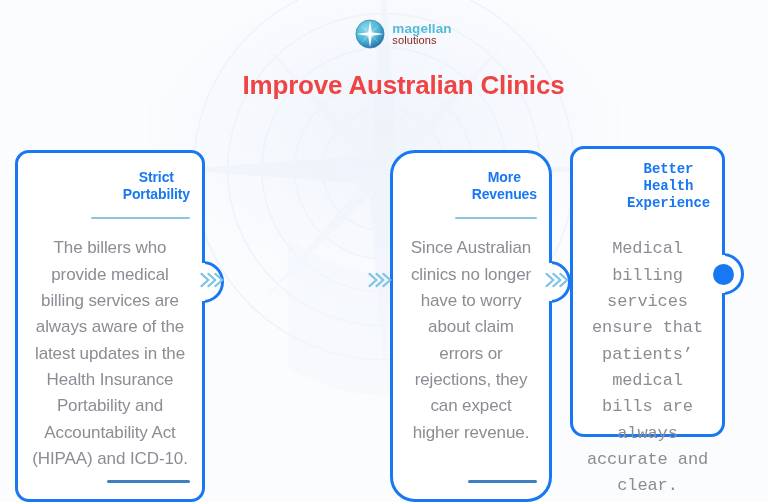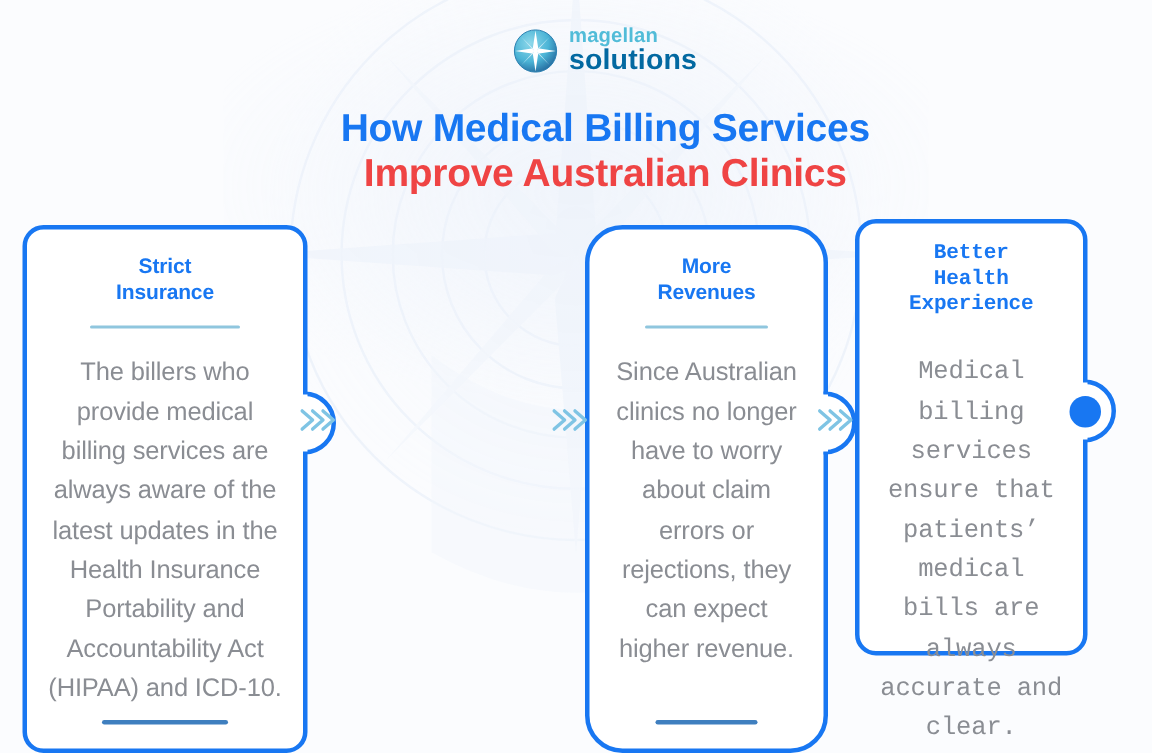--- a/index.html
+++ b/index.html
@@ -70,9 +70,9 @@
   }
   .logo-text .lt2 {
     display: block;
-    font-size: 19px;
-    font-weight: 700;
-    color: #0369a1;
+    font-size: 11px;
+    font-weight: 400;
+    color: #7f1d1d;
     letter-spacing: .1px;
   }
 

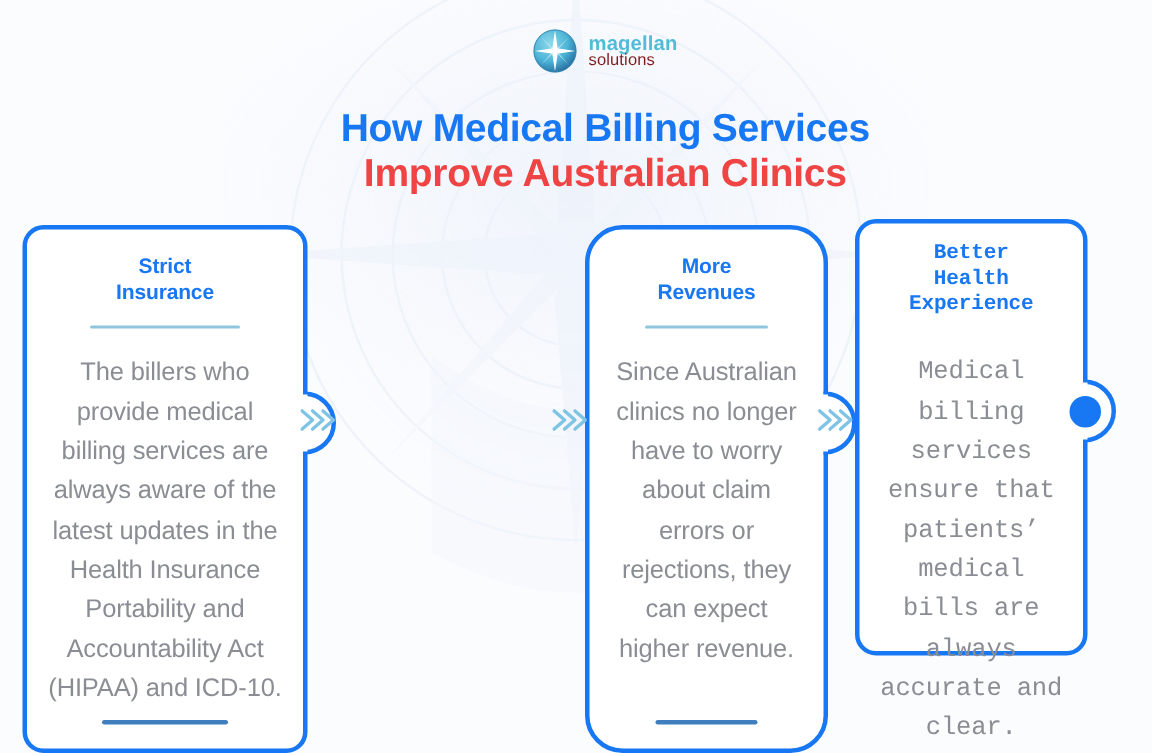--- a/index.html
+++ b/index.html
@@ -255,7 +255,6 @@
   </div>
 
   <h1 class="title">
-    <span class="t1">How Medical Billing Services</span>
     <span class="t2">Improve Australian Clinics</span>
   </h1>
 </div>

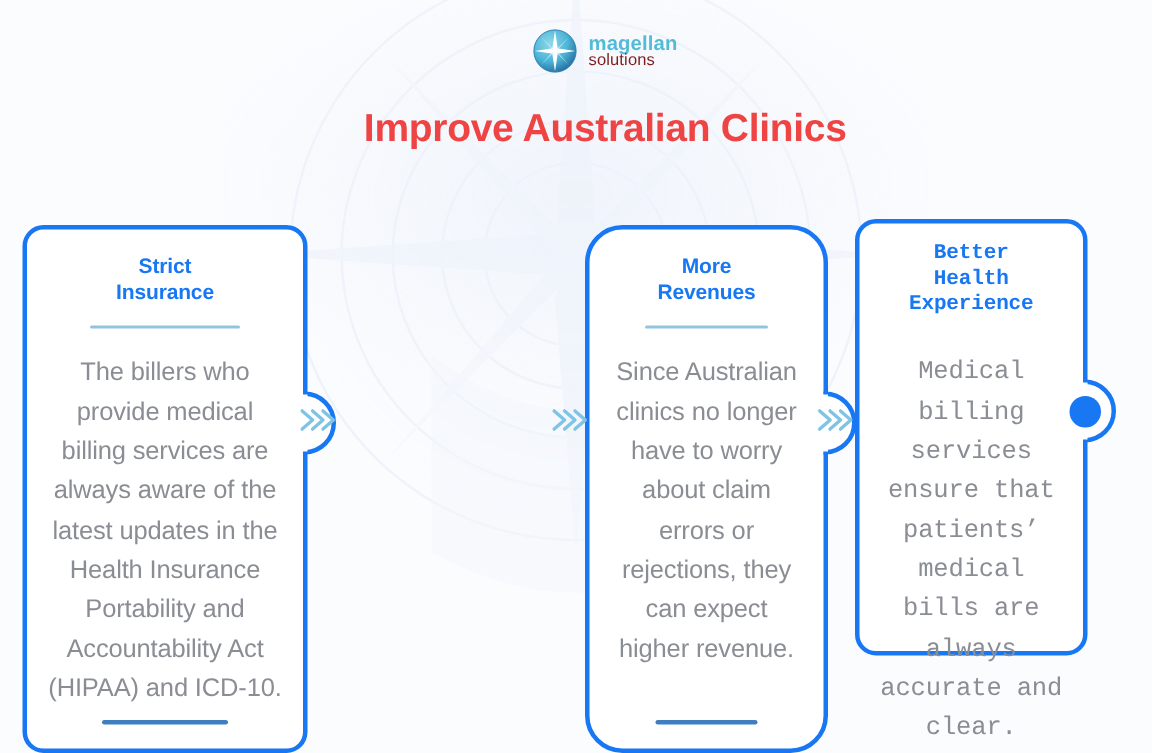--- a/index.html
+++ b/index.html
@@ -114,7 +114,7 @@
     text-align: center;
     display: flex;
     flex-direction: column;
-    align-items: center;
+    align-items: flex-end;
   }
 
   .card-title {

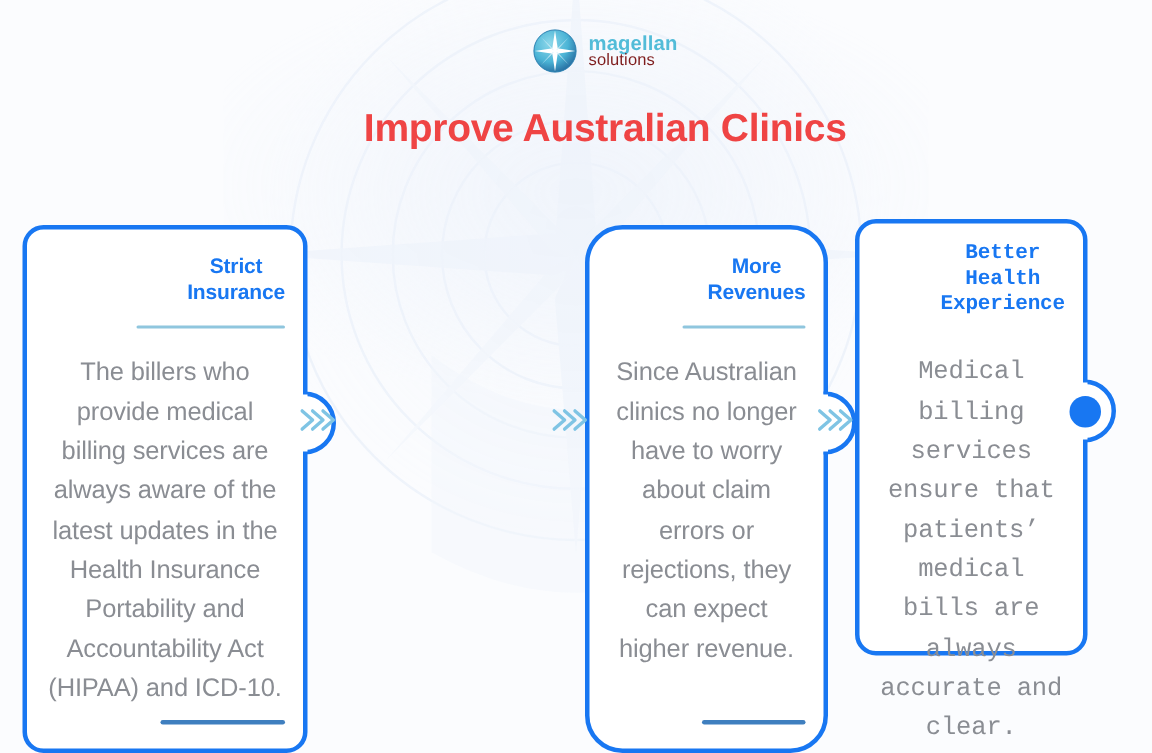--- a/index.html
+++ b/index.html
@@ -264,7 +264,7 @@
   <div class="card" style="left:15px; top:4px; width:190px; height:352px;">
     <div class="card-title">
       <span>Strict</span><br>
-      <span>Insurance</span>
+      <span>Portability</span>
     </div>
     <div class="rule-top"></div>
     <div class="card-body">The billers who provide medical billing services are always aware of the latest updates in the Health Insurance Portability and Accountability Act (HIPAA) and ICD-10.</div>

